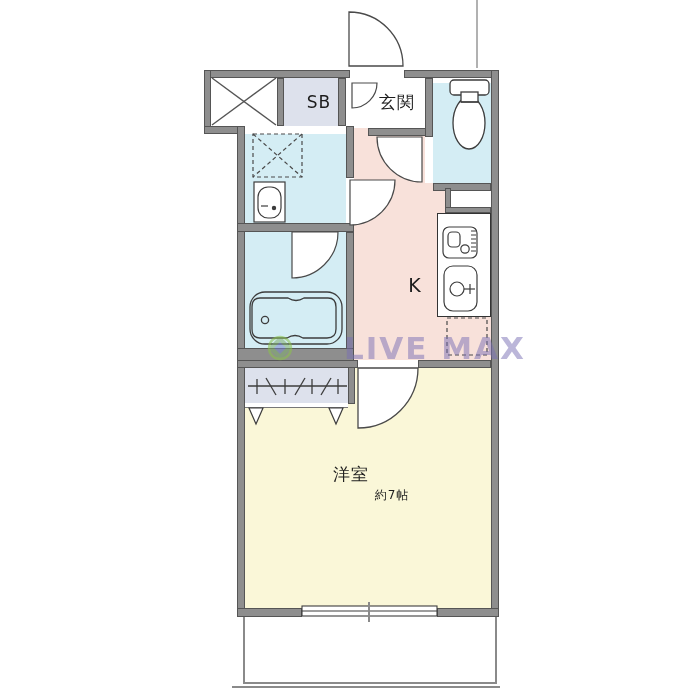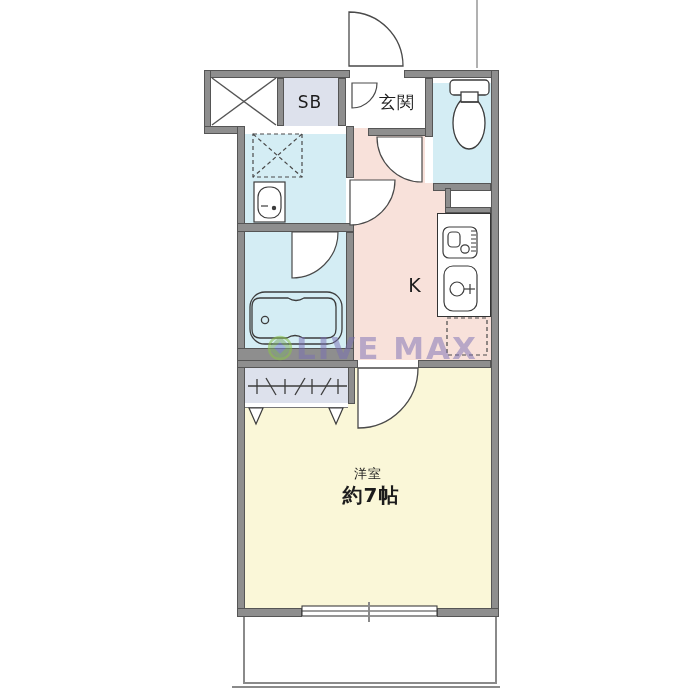--- a/index.html
+++ b/index.html
@@ -167,7 +167,7 @@
     </g>
   </svg>
 
-  <div class="label" style="left:310px;top:102px;font-size:17px;">SB</div>
+  <div class="label" style="left:319px;top:102px;font-size:17px;">SB</div>
   <div class="label" style="left:397px;top:102px;font-size:17px;">玄関</div>
   <div class="label" style="left:415px;top:285px;font-size:19px;">K</div>
   <div class="label" style="left:368px;top:474px;font-size:13px;">洋室</div>

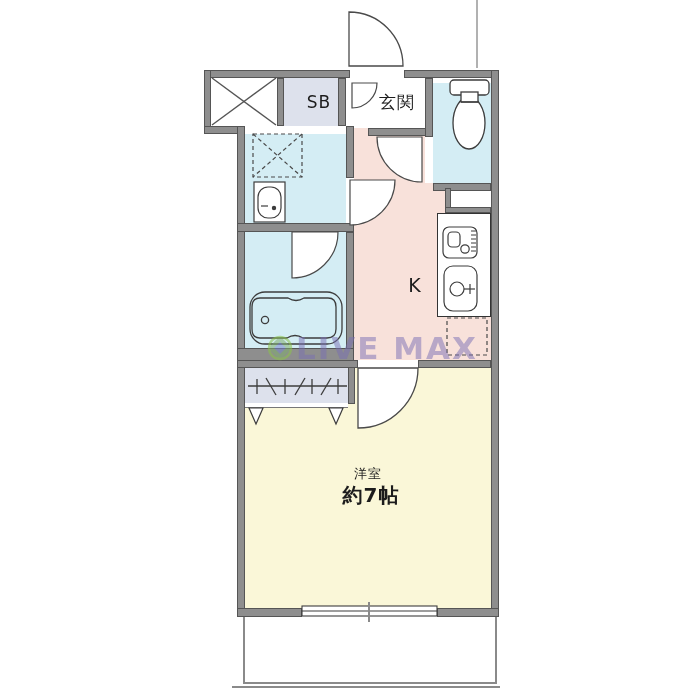--- a/index.html
+++ b/index.html
@@ -19,7 +19,7 @@
   .label{position:absolute;color:#1c1c1c;z-index:8;white-space:nowrap;
          transform:translate(-50%,-50%);letter-spacing:1px;}
   .wm{position:absolute;z-index:9;color:rgba(120,110,180,.5);font-weight:bold;
-      font-size:31px;letter-spacing:2px;z-index:9;}
+      font-size:31px;letter-spacing:2px;z-index:9;margin-left:48px;}
   .wm-logo{position:absolute;z-index:9;}
   .counter{position:absolute;background:#fff;box-sizing:border-box;border:1px solid #333;z-index:5;}
 </style>

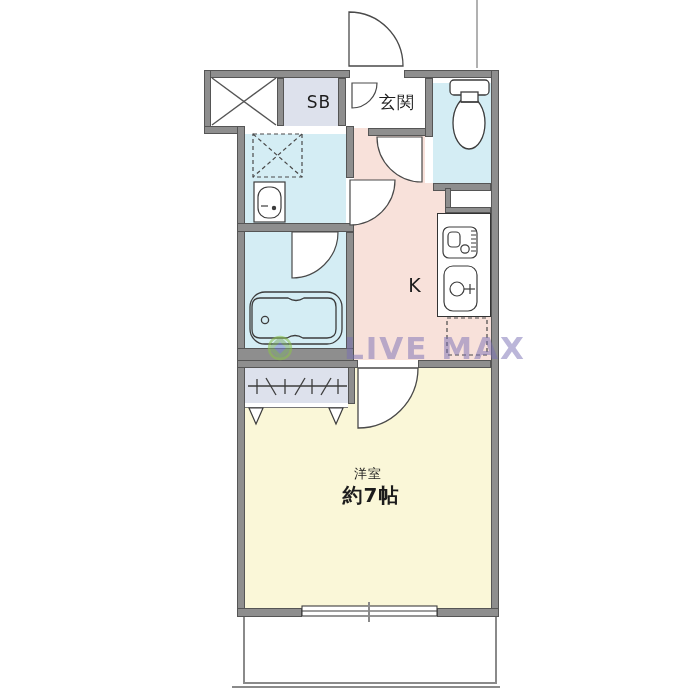--- a/index.html
+++ b/index.html
@@ -170,7 +170,7 @@
   <div class="label" style="left:319px;top:102px;font-size:17px;">SB</div>
   <div class="label" style="left:397px;top:102px;font-size:17px;">玄関</div>
   <div class="label" style="left:415px;top:285px;font-size:19px;">K</div>
-  <div class="label" style="left:368px;top:474px;font-size:13px;">洋室</div>
+  <div class="label" style="left:351px;top:474px;font-size:17px;">洋室</div>
   <div class="label" style="left:371px;top:495px;font-size:20px;font-weight:bold;">約7帖</div>
 
   <div class="wm" style="left:296px;top:330px;">LIVE MAX</div>

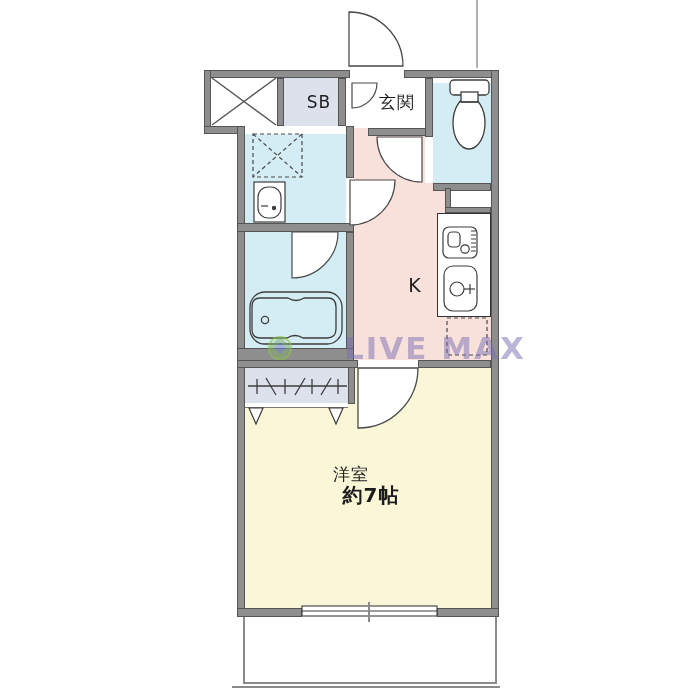--- a/index.html
+++ b/index.html
@@ -171,7 +171,7 @@
   <div class="label" style="left:397px;top:102px;font-size:17px;">玄関</div>
   <div class="label" style="left:415px;top:285px;font-size:19px;">K</div>
   <div class="label" style="left:351px;top:474px;font-size:17px;">洋室</div>
-  <div class="label" style="left:371px;top:495px;font-size:20px;font-weight:bold;">約7帖</div>
+  <div class="label" style="left:392px;top:495px;font-size:12px;">約7帖</div>
 
   <div class="wm" style="left:296px;top:330px;">LIVE MAX</div>
 

